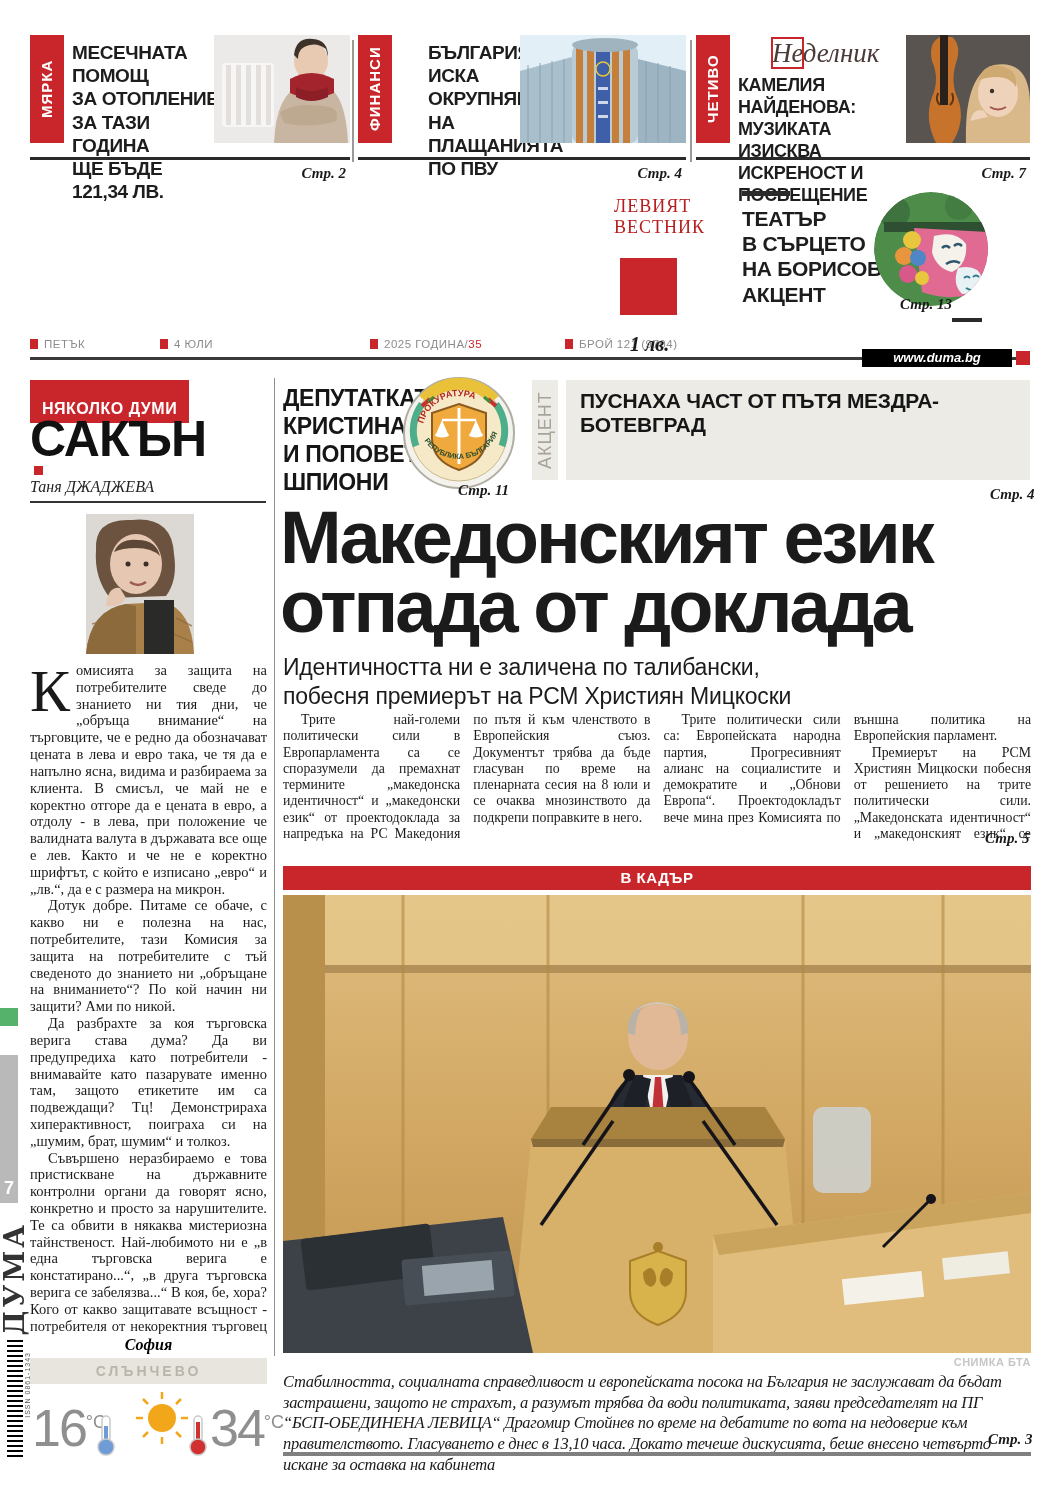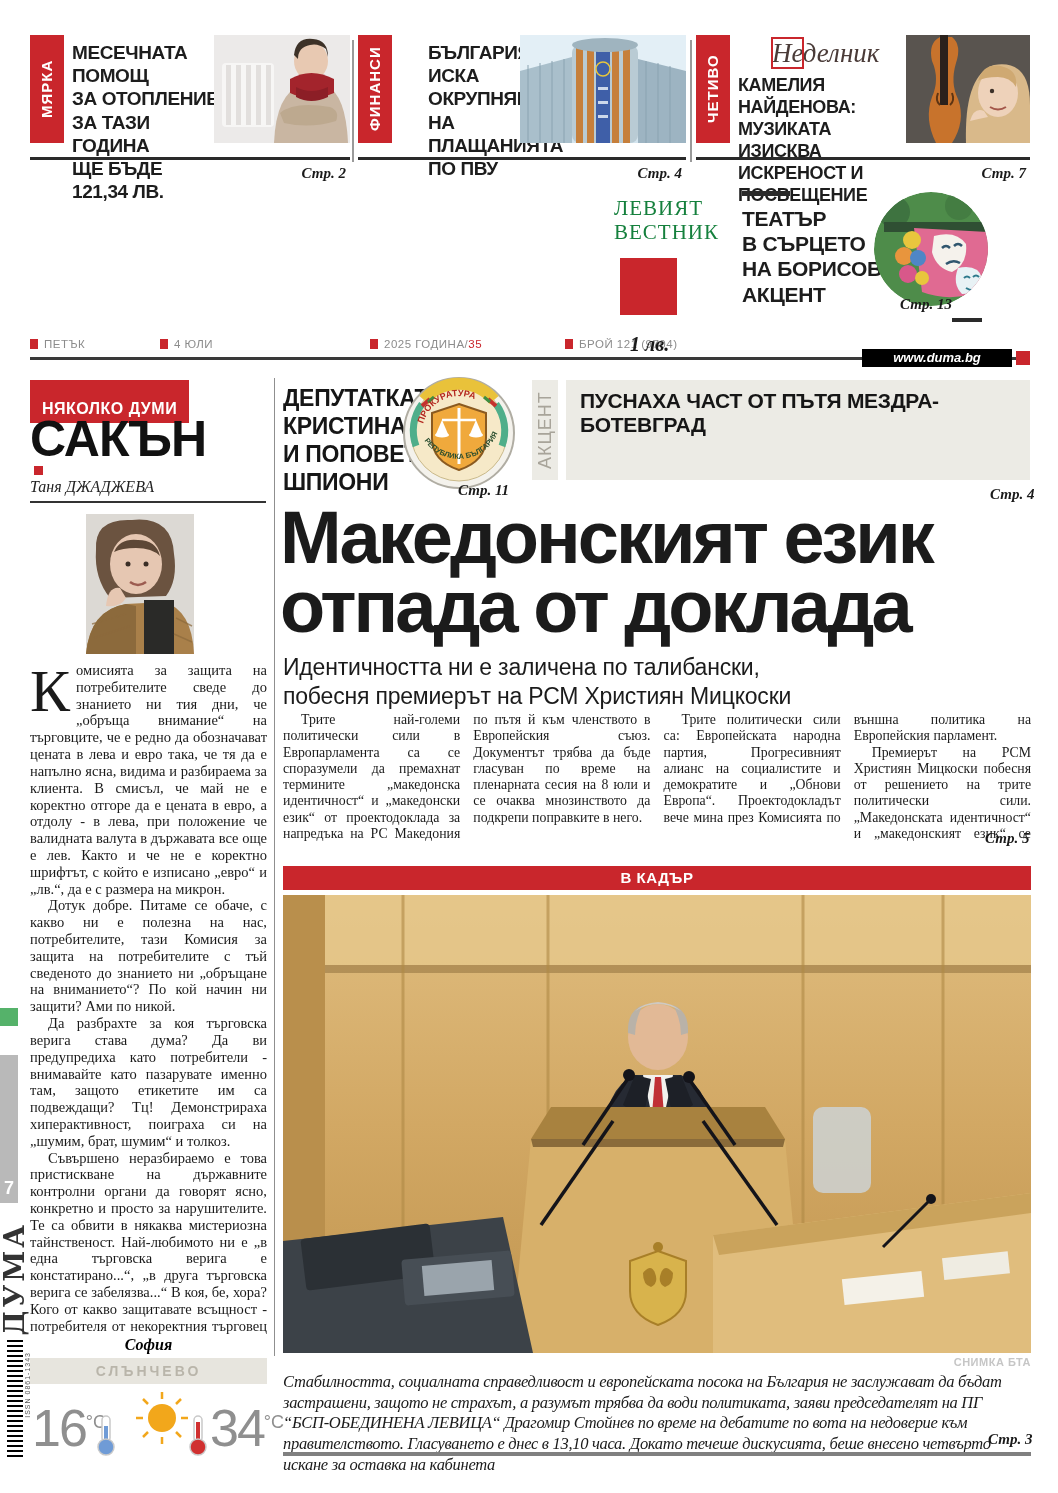--- a/index.html
+++ b/index.html
@@ -27,8 +27,8 @@
   .logo { position:absolute; left:50px; top:176px; font-family:"DejaVu Serif", serif; font-weight:900;
     font-size:158px; line-height:1; letter-spacing:-6px; color:#1a1a1a; }
   .logo sup { font-size:24px; letter-spacing:0; vertical-align:super; }
-  .tagline { position:absolute; left:614px; top:196px; font-family:"Liberation Serif", serif; font-size:21px;
-    line-height:1.15; color:#15803d; letter-spacing:1px; }
+  .tagline { position:absolute; left:614px; top:196px; font-family:"Liberation Serif", serif; font-size:18px;
+    line-height:1.15; color:#b91c1c; letter-spacing:1px; }
   .redsquare { position:absolute; left:620px; top:258px; width:57px; height:57px; background:#c9262c; }
   .promo-dash { position:absolute; left:742px; top:191px; width:48px; height:5px; background:#2a2a2a; }
   .promo-title { position:absolute; left:742px; top:206px; font-weight:bold; font-size:21px; line-height:1.2;

